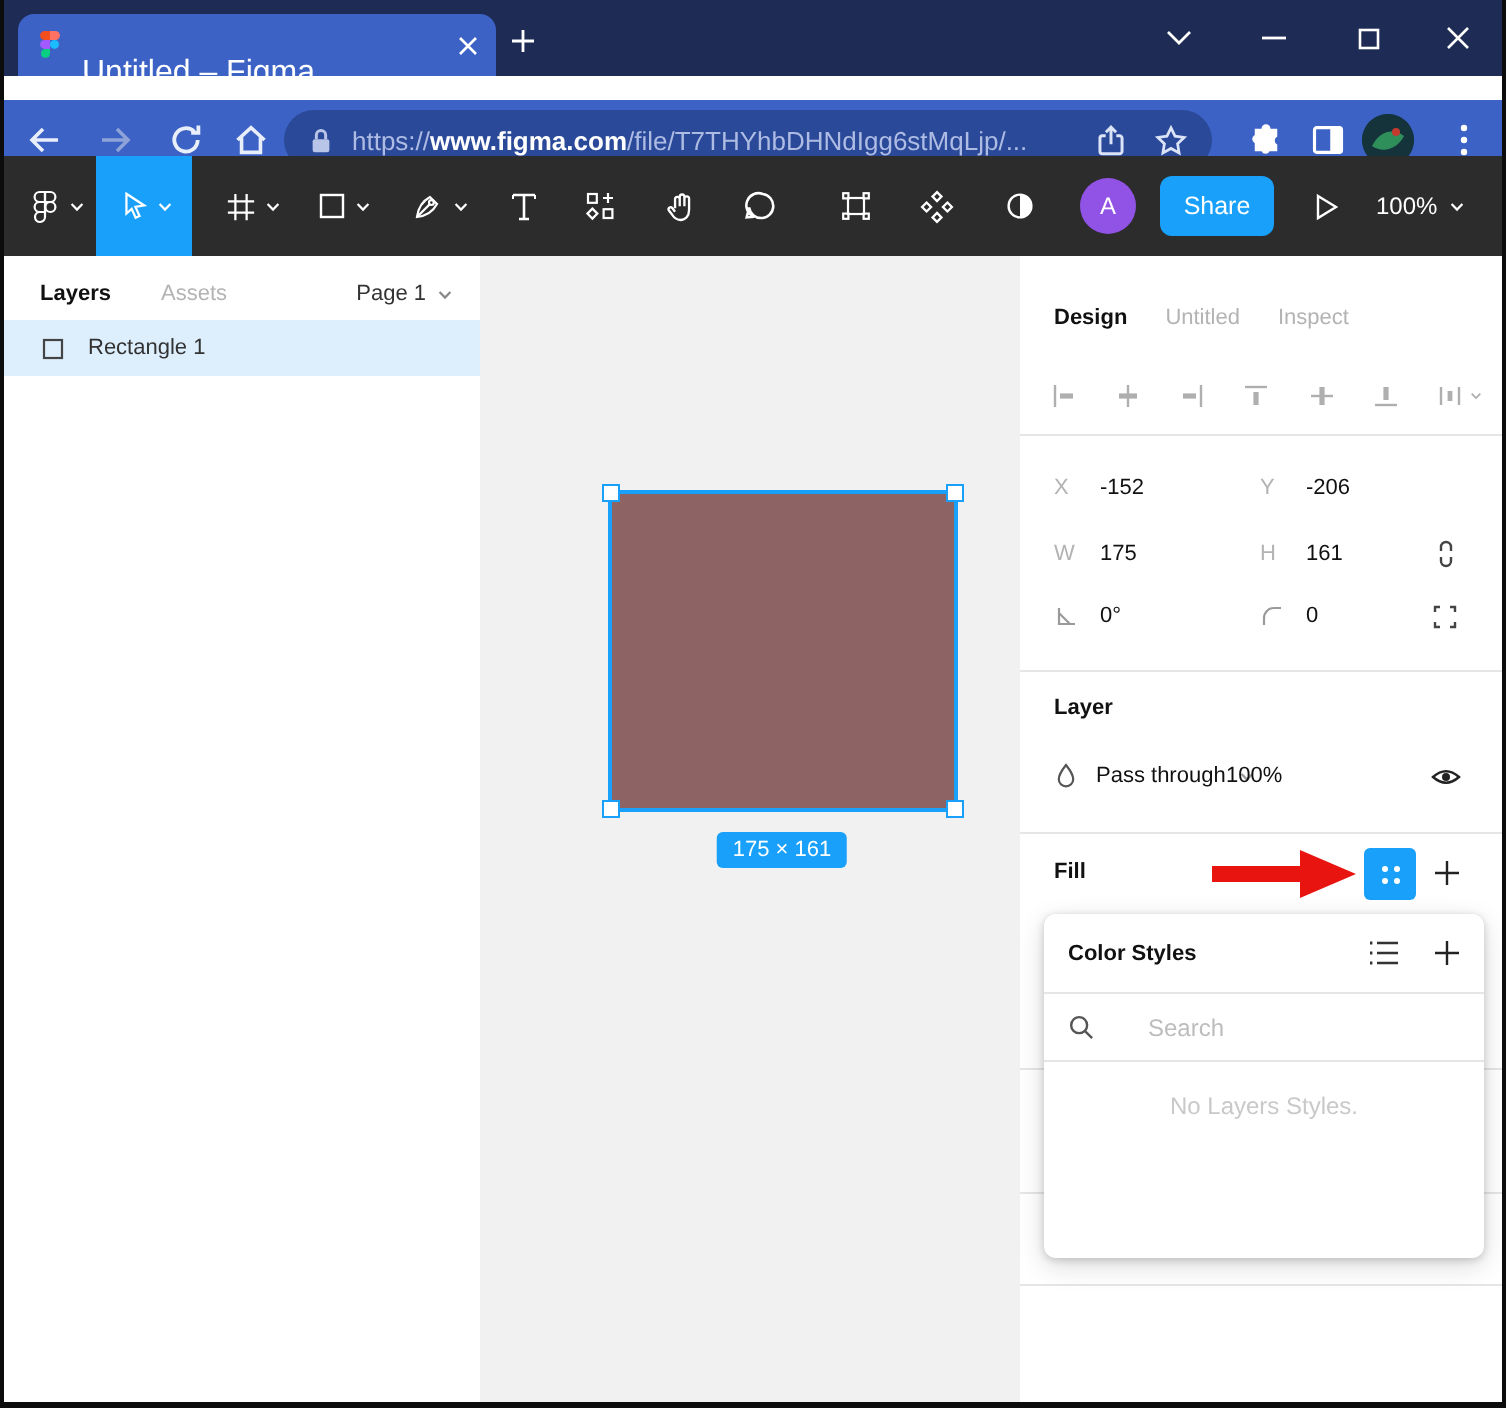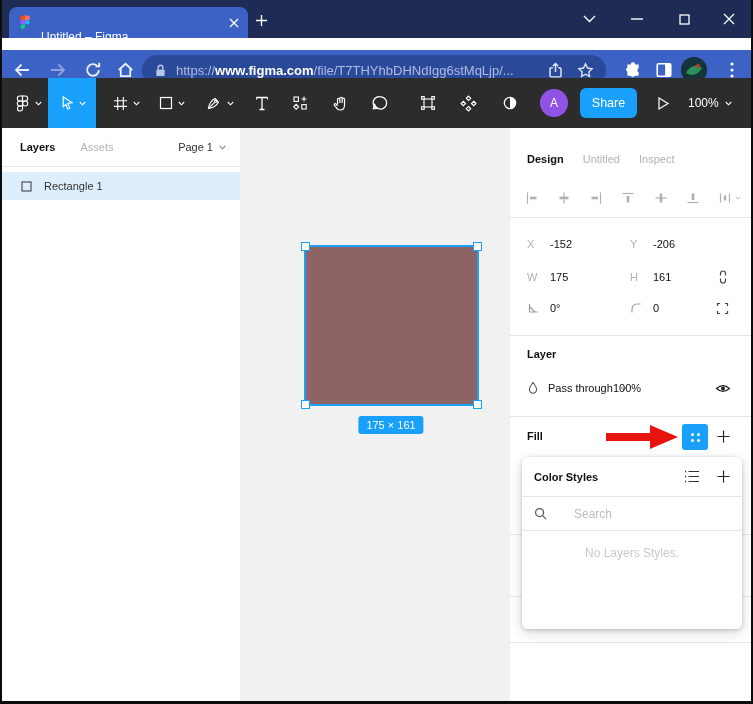--- a/index.html
+++ b/index.html
@@ -16,7 +16,7 @@
   .titlebar { position:absolute; left:0; top:0; width:100%; height:38px; background:#1d2b55; }
   .tab { position:absolute; left:9px; top:7px; width:239px; height:31px; background:#3b62c4;
          border-radius:8px 8px 0 0; display:flex; align-items:center; padding:0 9px; color:#fff; }
-  .tab-title { flex:1; font-size:12px; margin-left:9px; color:#fff; white-space:nowrap; overflow:hidden;margin-top:28px; }
+  .tab-title { flex:1; font-size:16px; margin-left:9px; color:#fff; white-space:nowrap; overflow:hidden;margin-top:28px; }
   .icon-btn { display:flex; align-items:center; justify-content:center; cursor:default; }
   .newtab { position:absolute; left:252px; top:11px; width:18px; height:18px; color:#fff; }
   .winctl { position:absolute; top:0; height:38px; width:40px; color:#fff; display:flex; align-items:center; justify-content:center; }

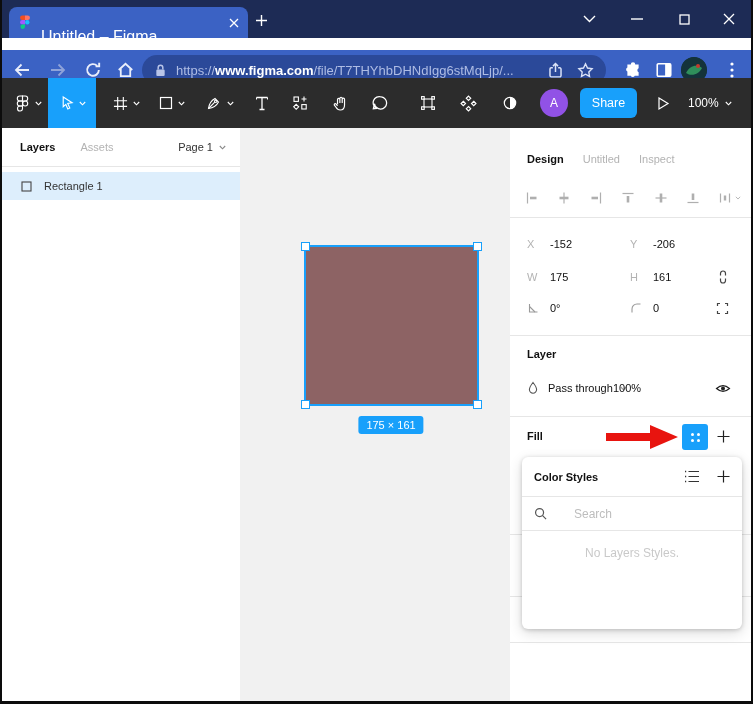--- a/index.html
+++ b/index.html
@@ -53,7 +53,7 @@
   .lp-header { position:absolute; top:0; left:0; right:0; height:38px; display:flex; align-items:center;
                padding:0 14px 0 20px; font-size:11px; }
   .lp-divider { position:absolute; top:38px; left:0; right:0; height:1px; background:#e6e6e6; }
-  .lp-row { position:absolute; top:44px; left:0; right:0; height:28px; background:#ddeefc;
+  .lp-row { position:absolute; top:32px; left:0; right:0; height:28px; background:#ddeefc;
             display:flex; align-items:center; padding-left:21px; font-size:11px; color:#333; }
 
   .canvas { position:absolute; left:240px; top:0; width:270px; height:100%; background:#f1f1f1; }

